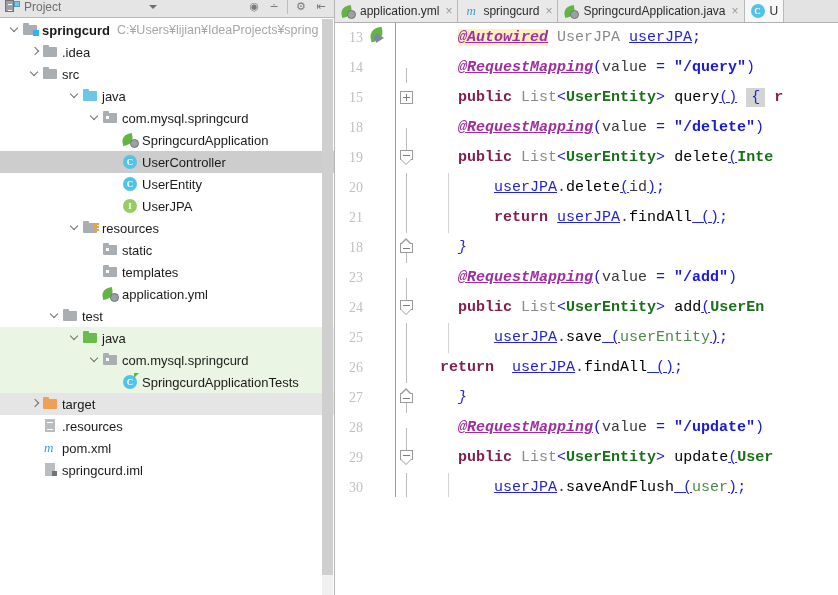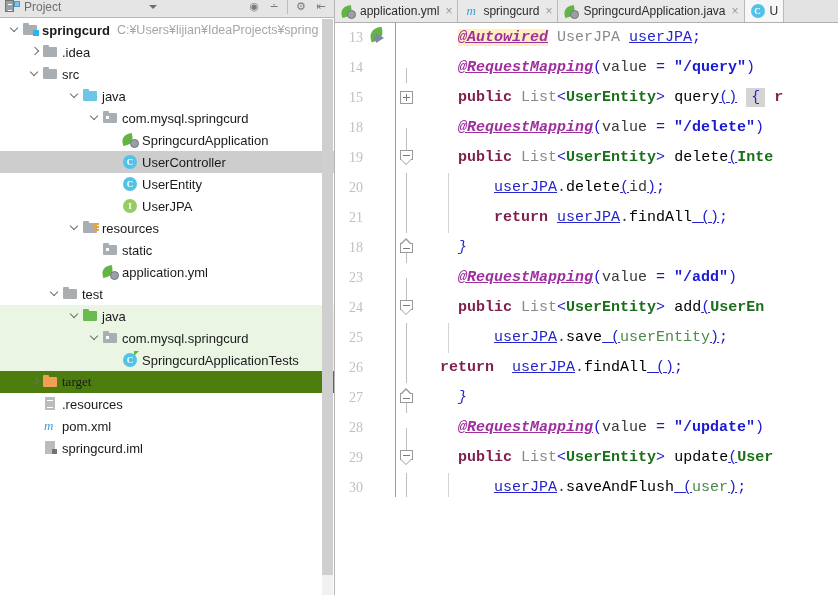--- a/index.html
+++ b/index.html
@@ -640,6 +640,15 @@
             <span class="dot"></span>
           </span>
           <span class="lbl">static</span>
+        </div>
+        <div class="row">
+          <span style="flex: 0 0 88px;"></span>
+          <span class="arrow "></span>
+          <span class="nicon ic-pkg">
+            <span class="ic-folder"></span>
+            <span class="dot"></span>
+          </span>
+          <span class="lbl">templates</span>
         </div>
         <div class="row">
           <span style="flex: 0 0 88px;"></span>

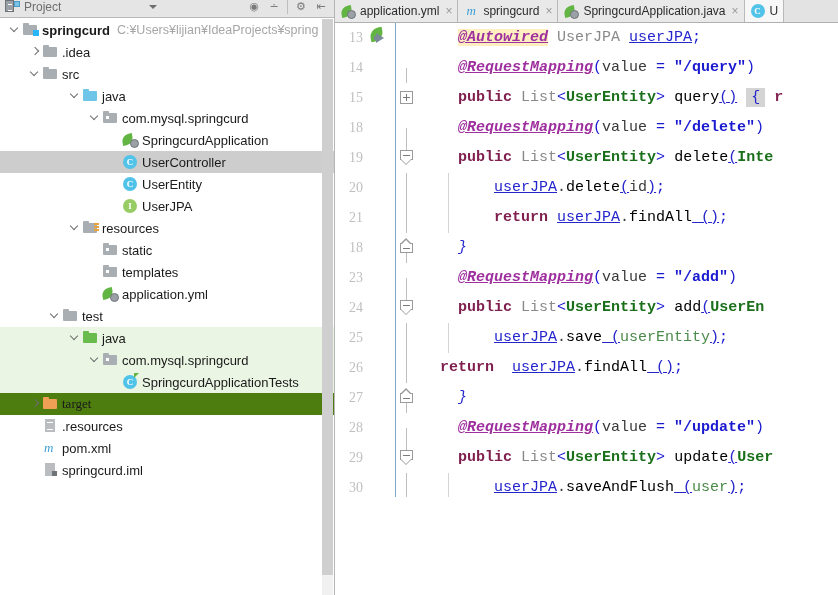--- a/index.html
+++ b/index.html
@@ -116,7 +116,7 @@
   }
   .row.sel { background: #cdcdcd; }
   .row.green { background: #eaf5e3; }
-  .row.yellow { background: #4d7c0f; font-family: Liberation Serif, serif; }
+  .row.yellow { background: #e5e5e5; }
 
   .arrow {
     width: 14px; height: 22px;

